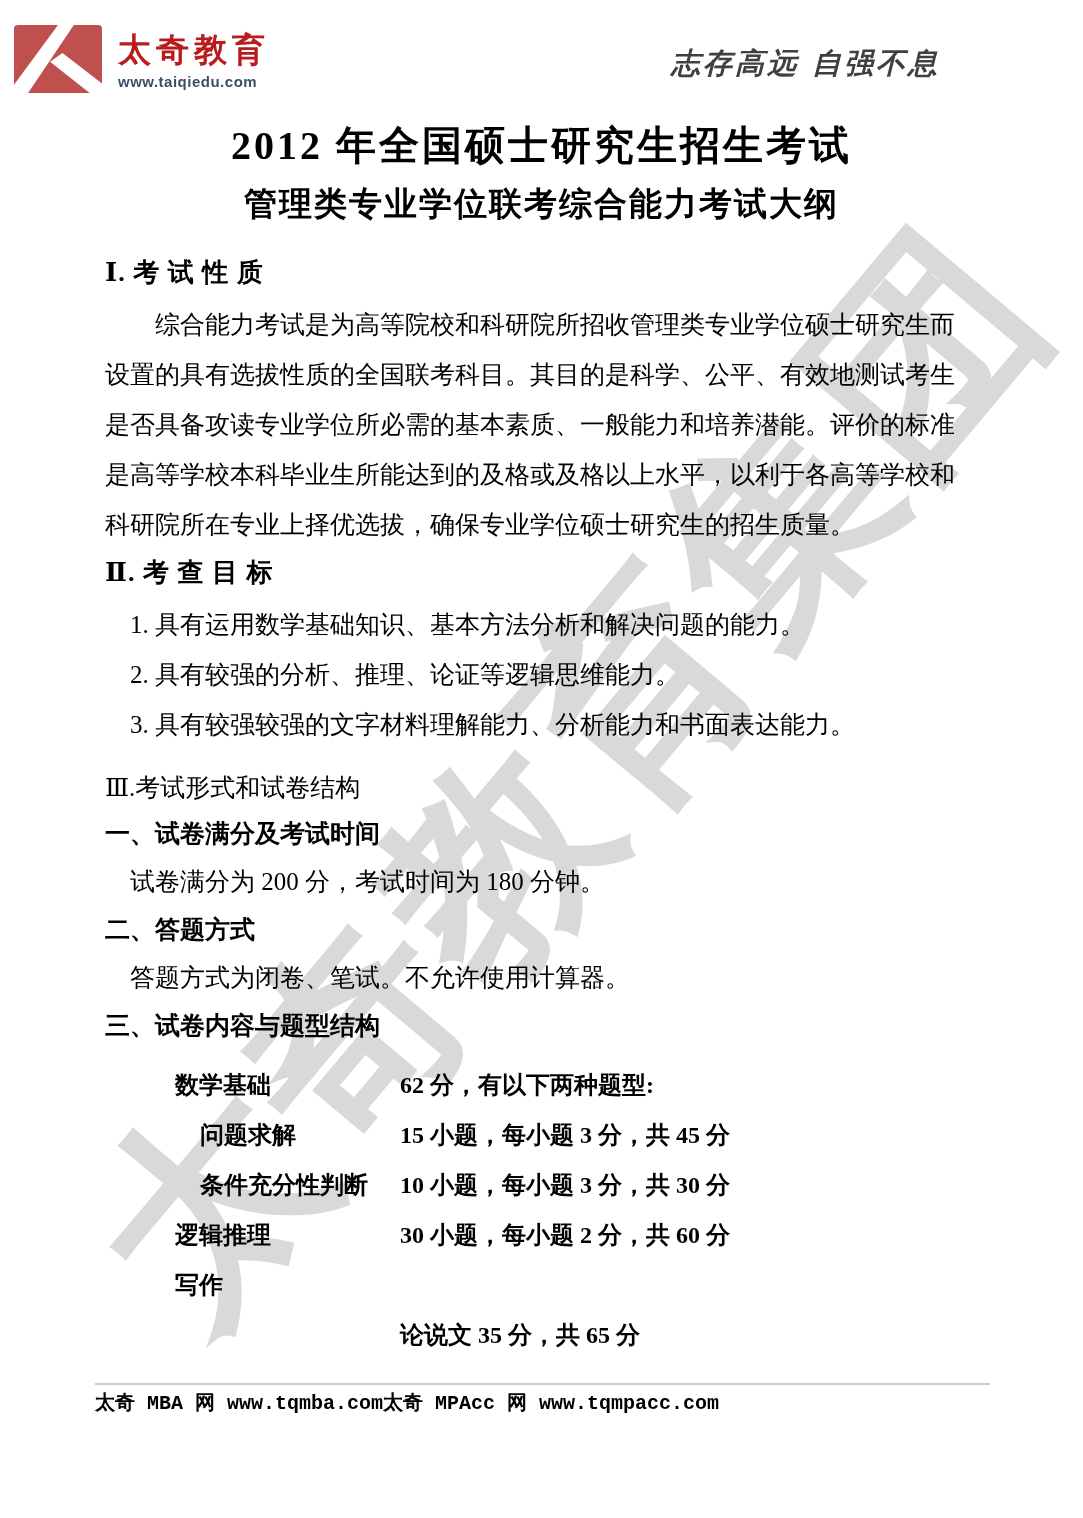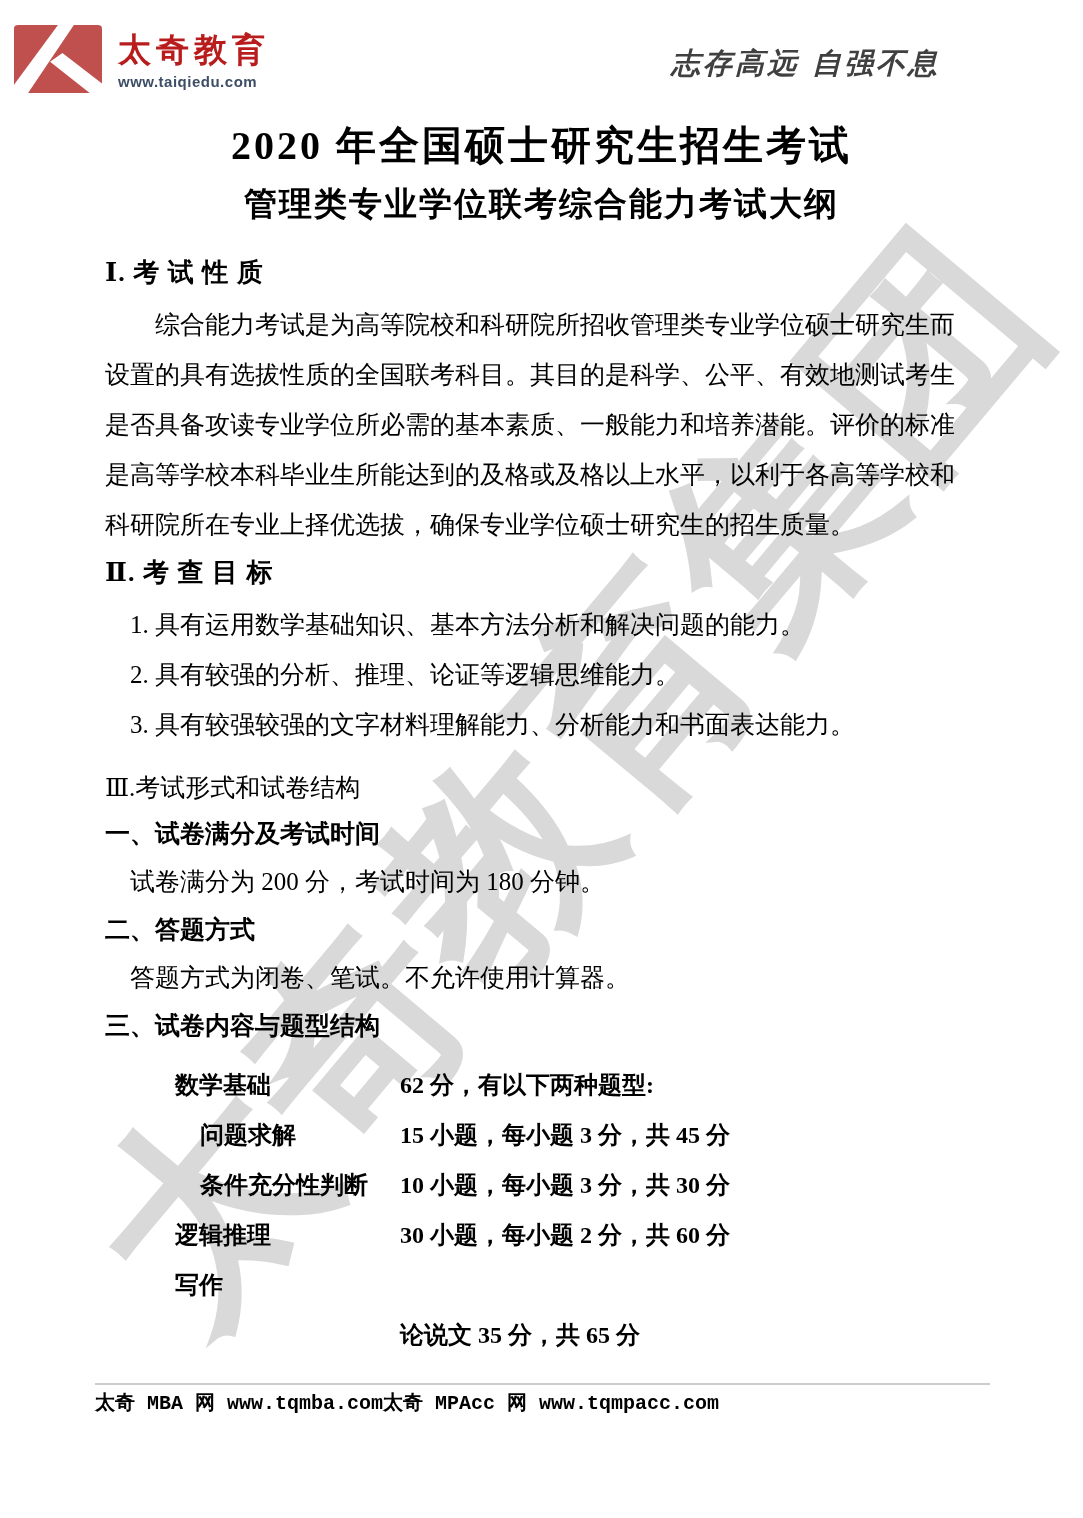--- a/index.html
+++ b/index.html
@@ -102,7 +102,7 @@
     <div class="slogan">志存高远 自强不息</div>
   </div>
 
-  <div class="doc-title">2020 年全国硕士研究生招生考试</div>
+  <div class="doc-title">2012 年全国硕士研究生招生考试</div>
   <div class="doc-subtitle">管理类专业学位联考综合能力考试大纲</div>
 
   <div class="content">

